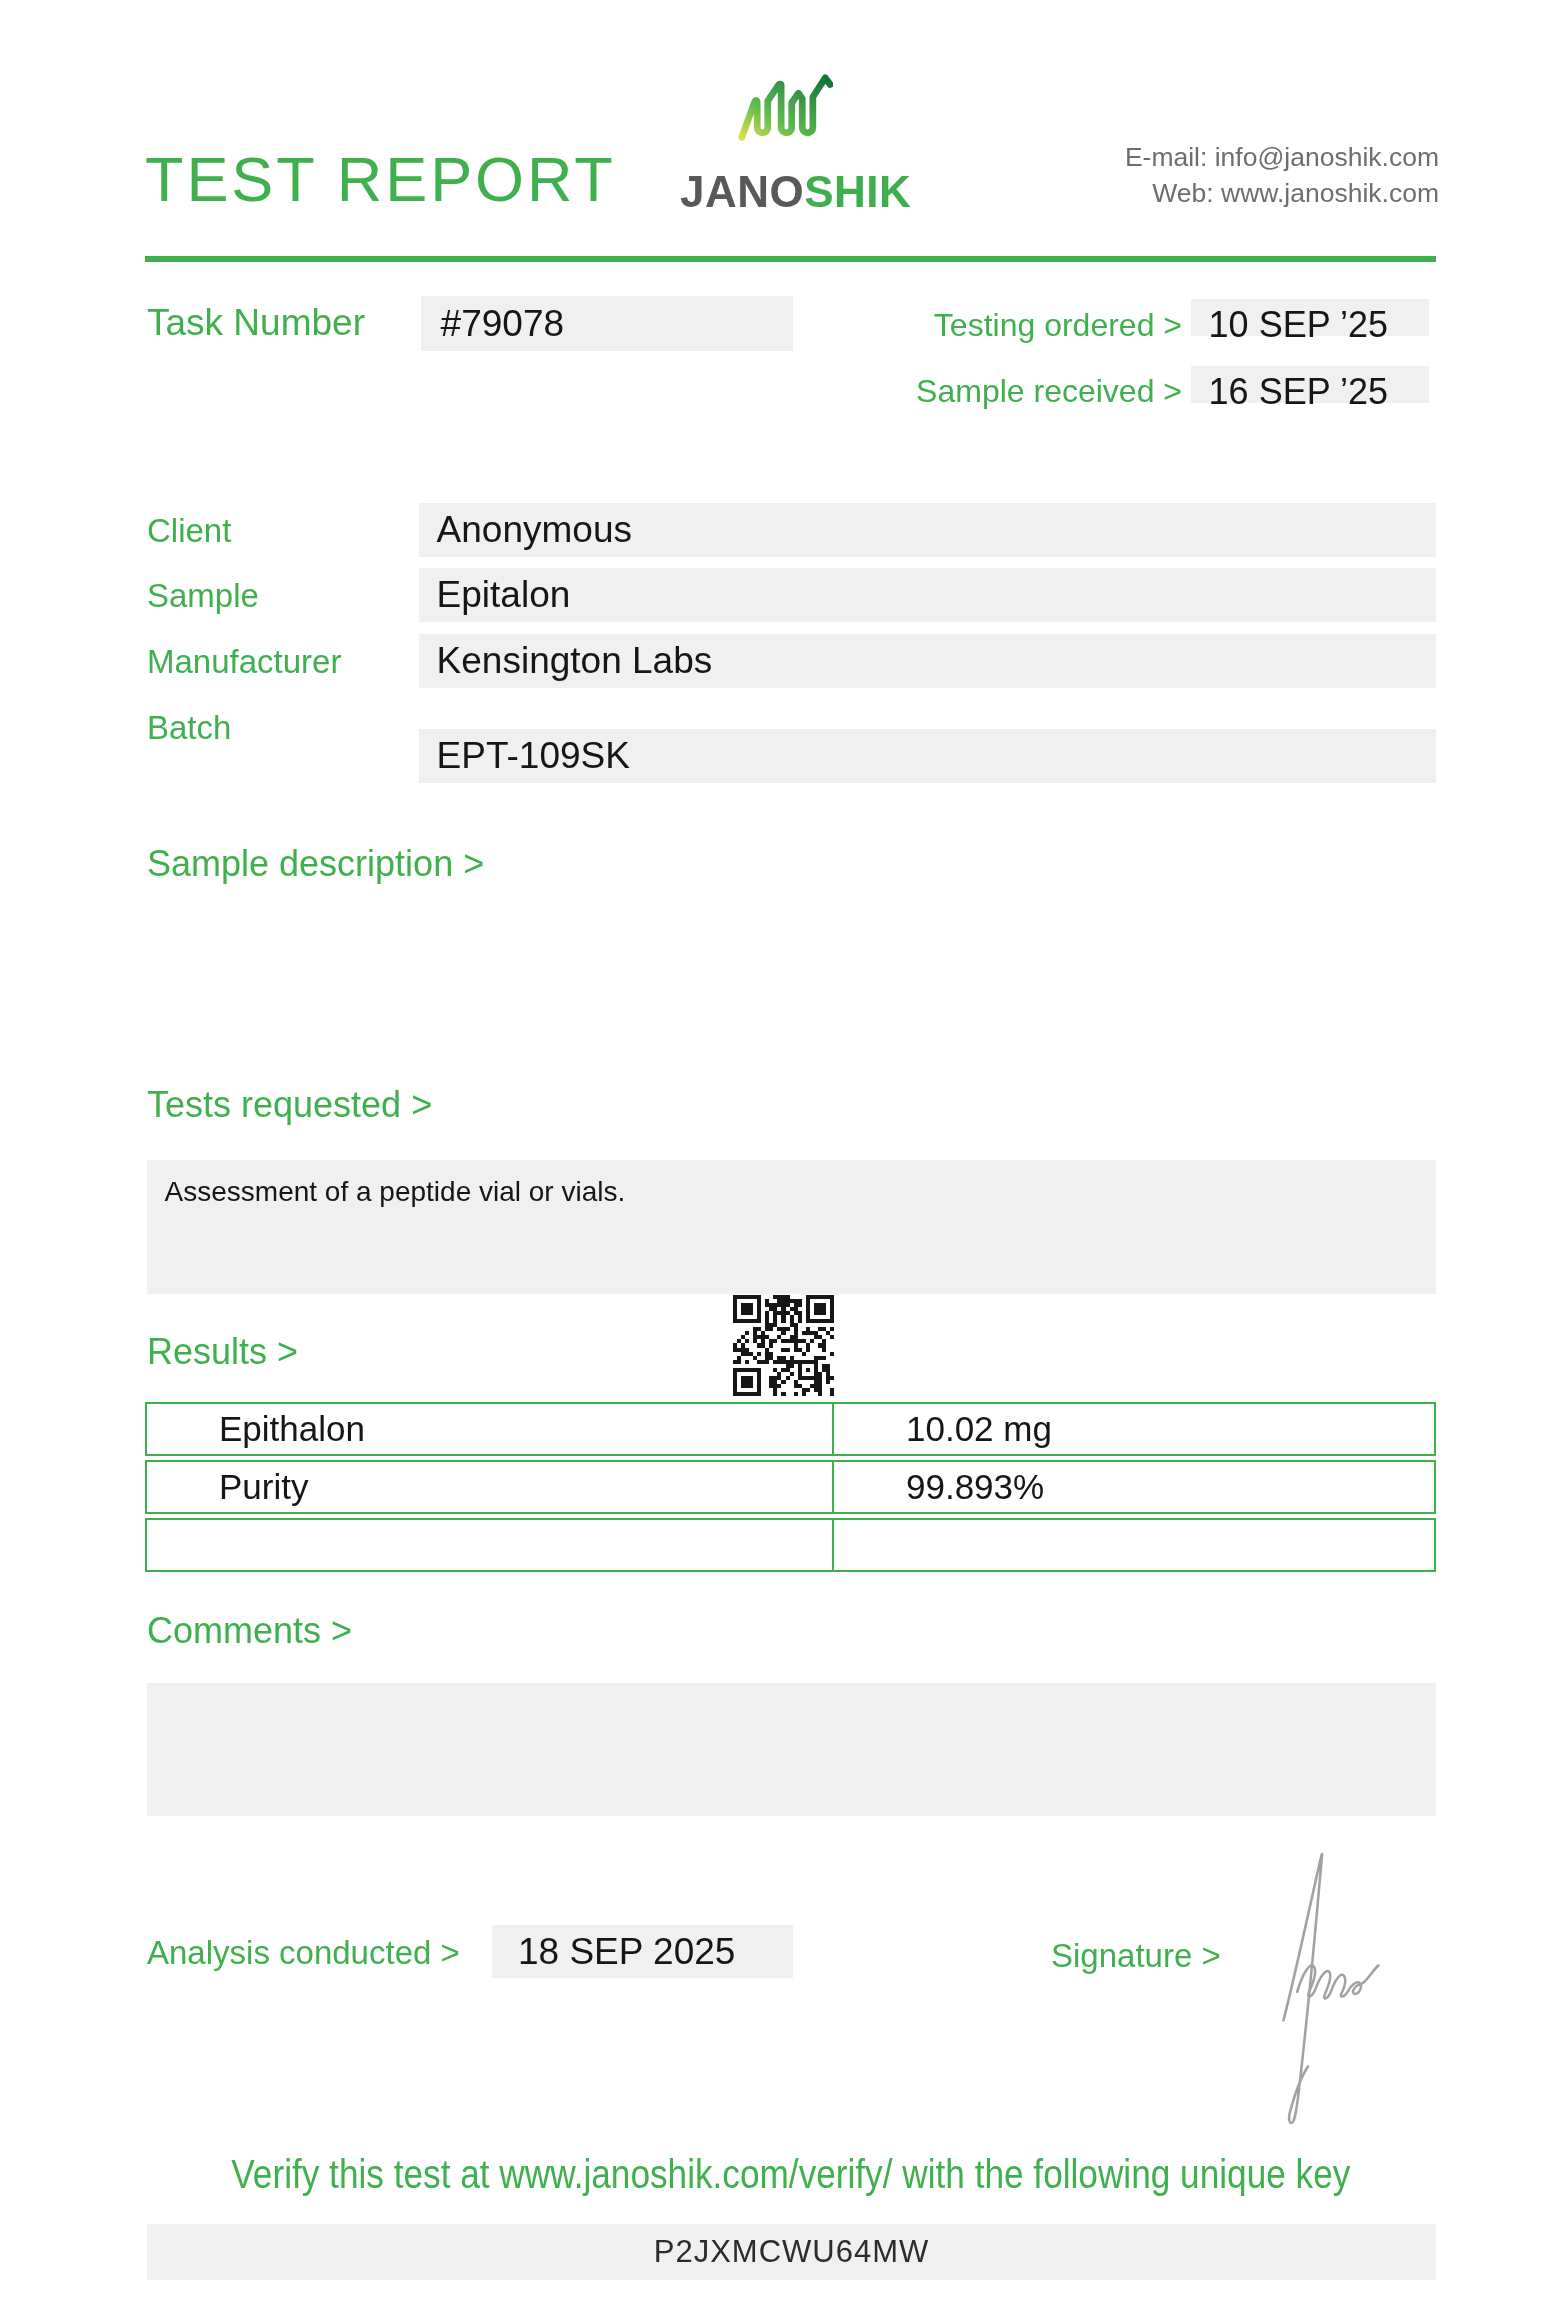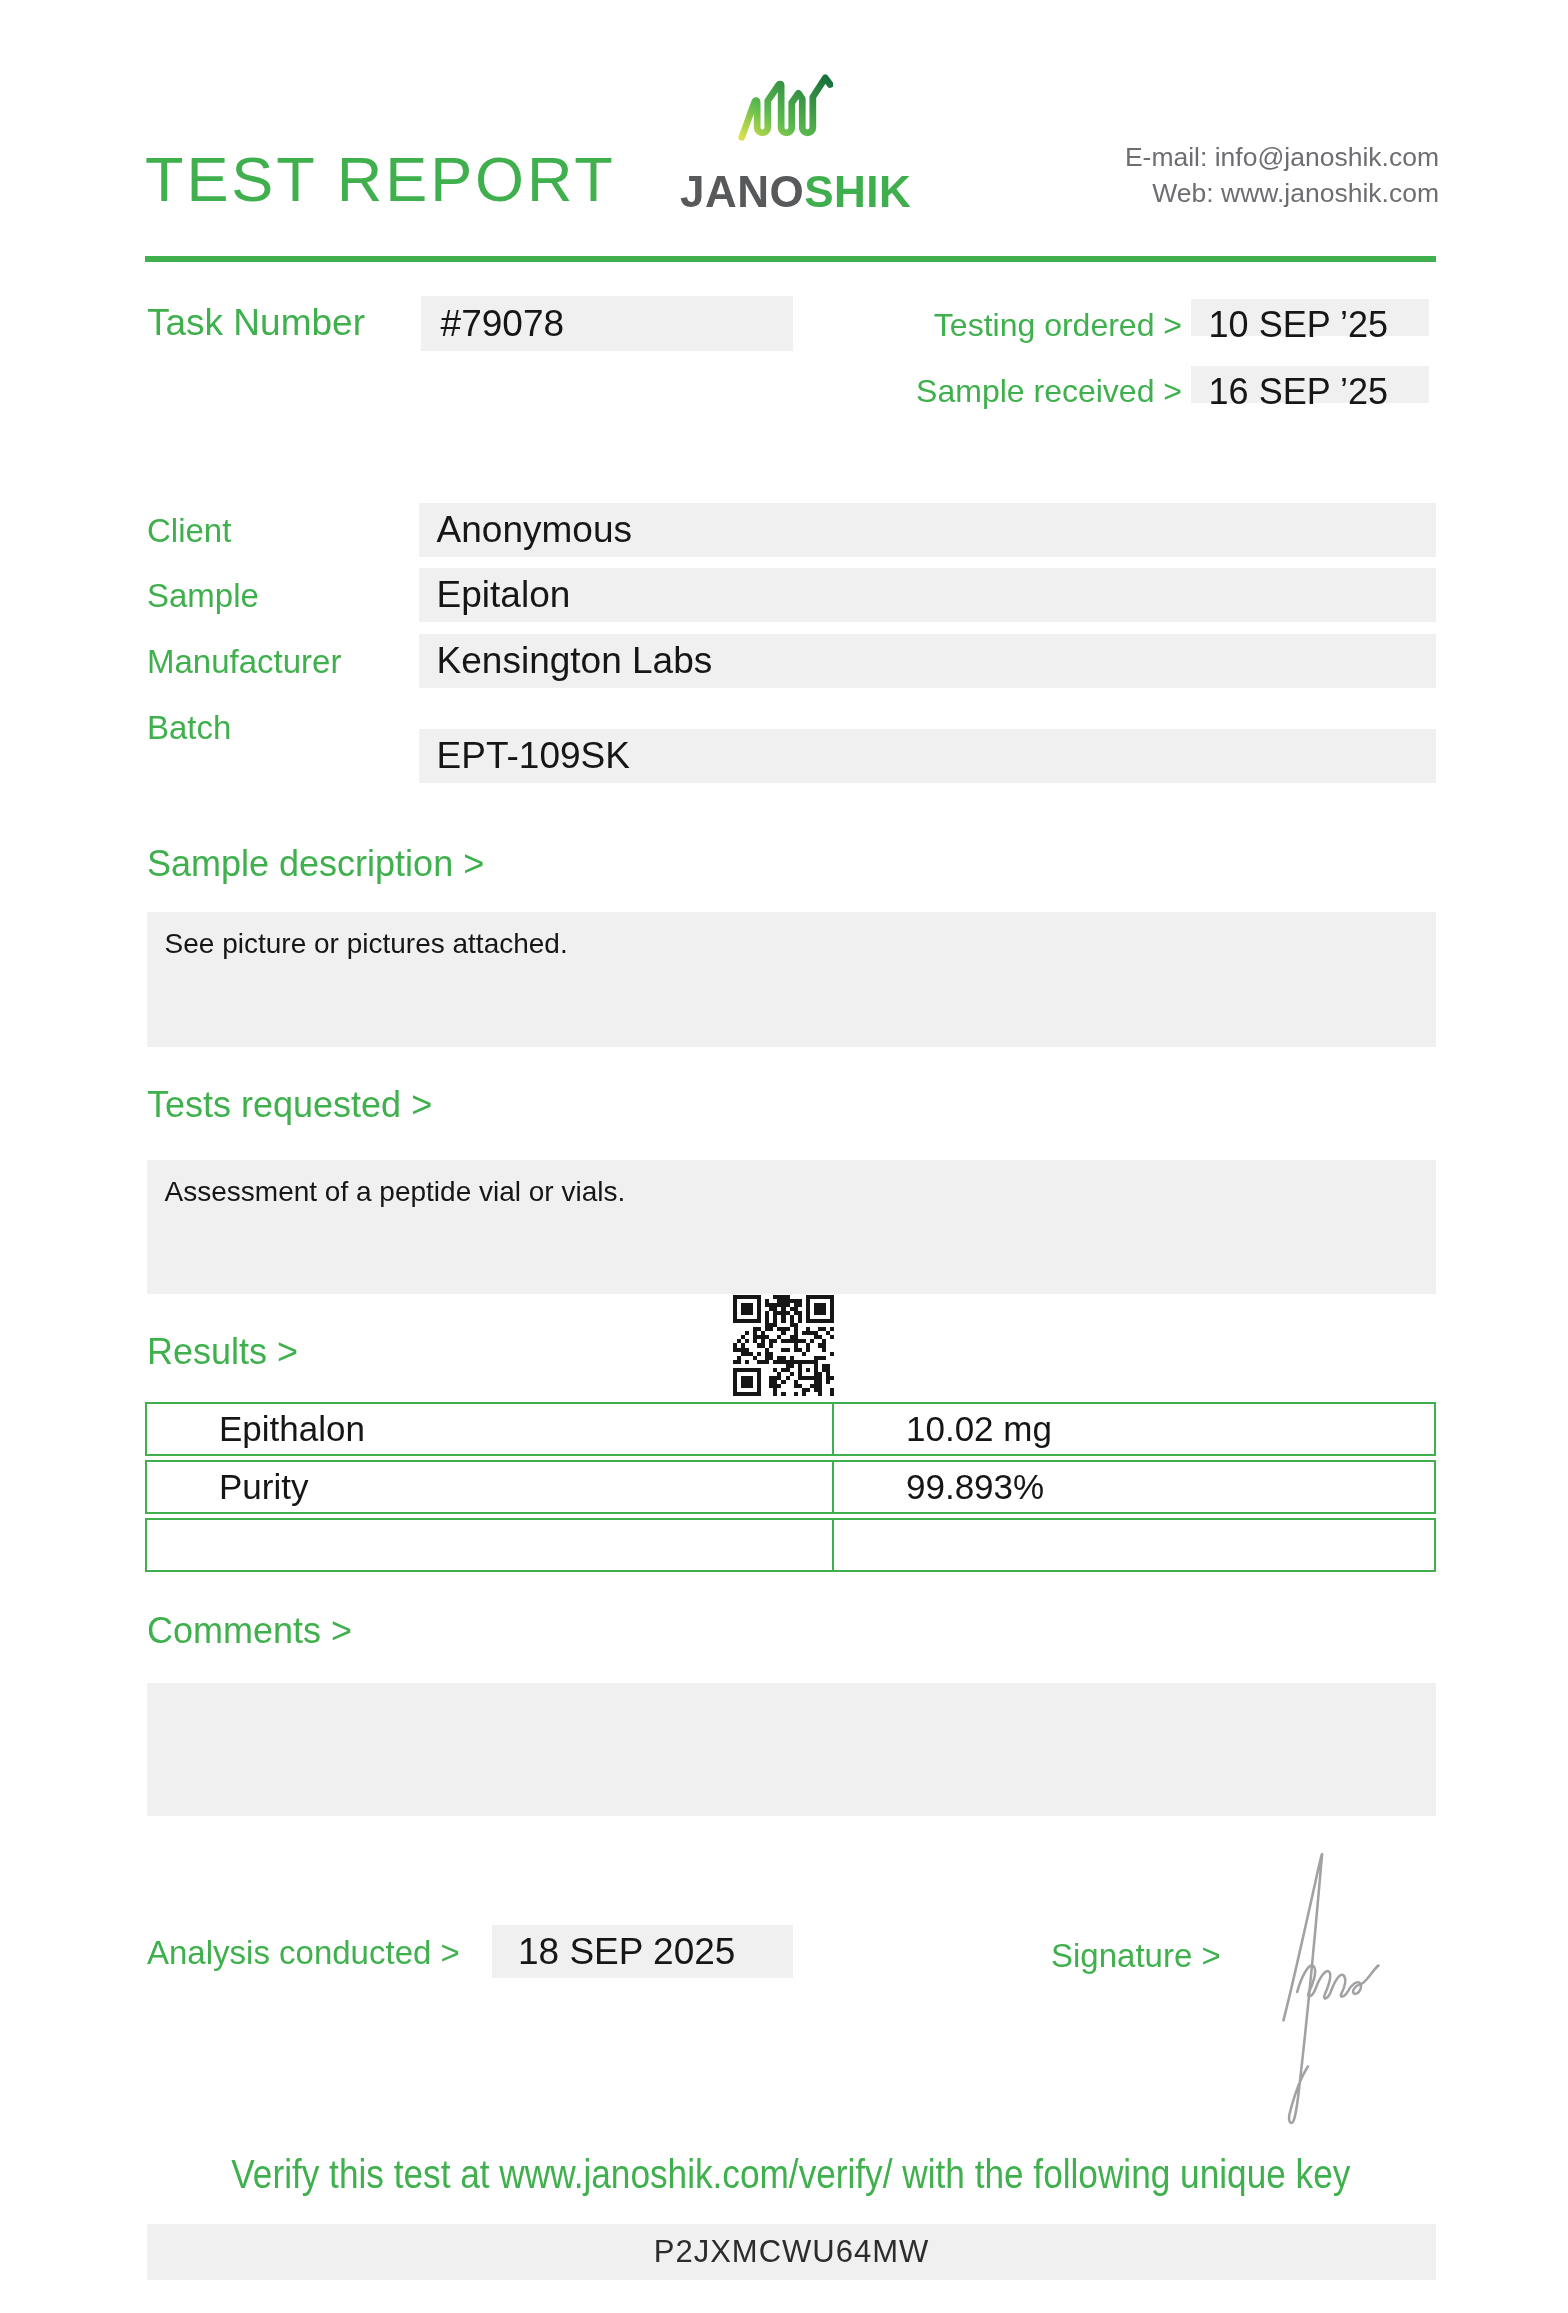--- a/index.html
+++ b/index.html
@@ -188,7 +188,6 @@
   <div class="abs info-box ib3">EPT-109SK</div>
 
   <div class="abs sec-heading sh-desc">Sample description &gt;</div>
-  <div class="abs sec-box box-desc">See picture or pictures attached.</div>
 
   <div class="abs sec-heading sh-tests">Tests requested &gt;</div>
   <div class="abs sec-box box-tests">Assessment of a peptide vial or vials.</div>

